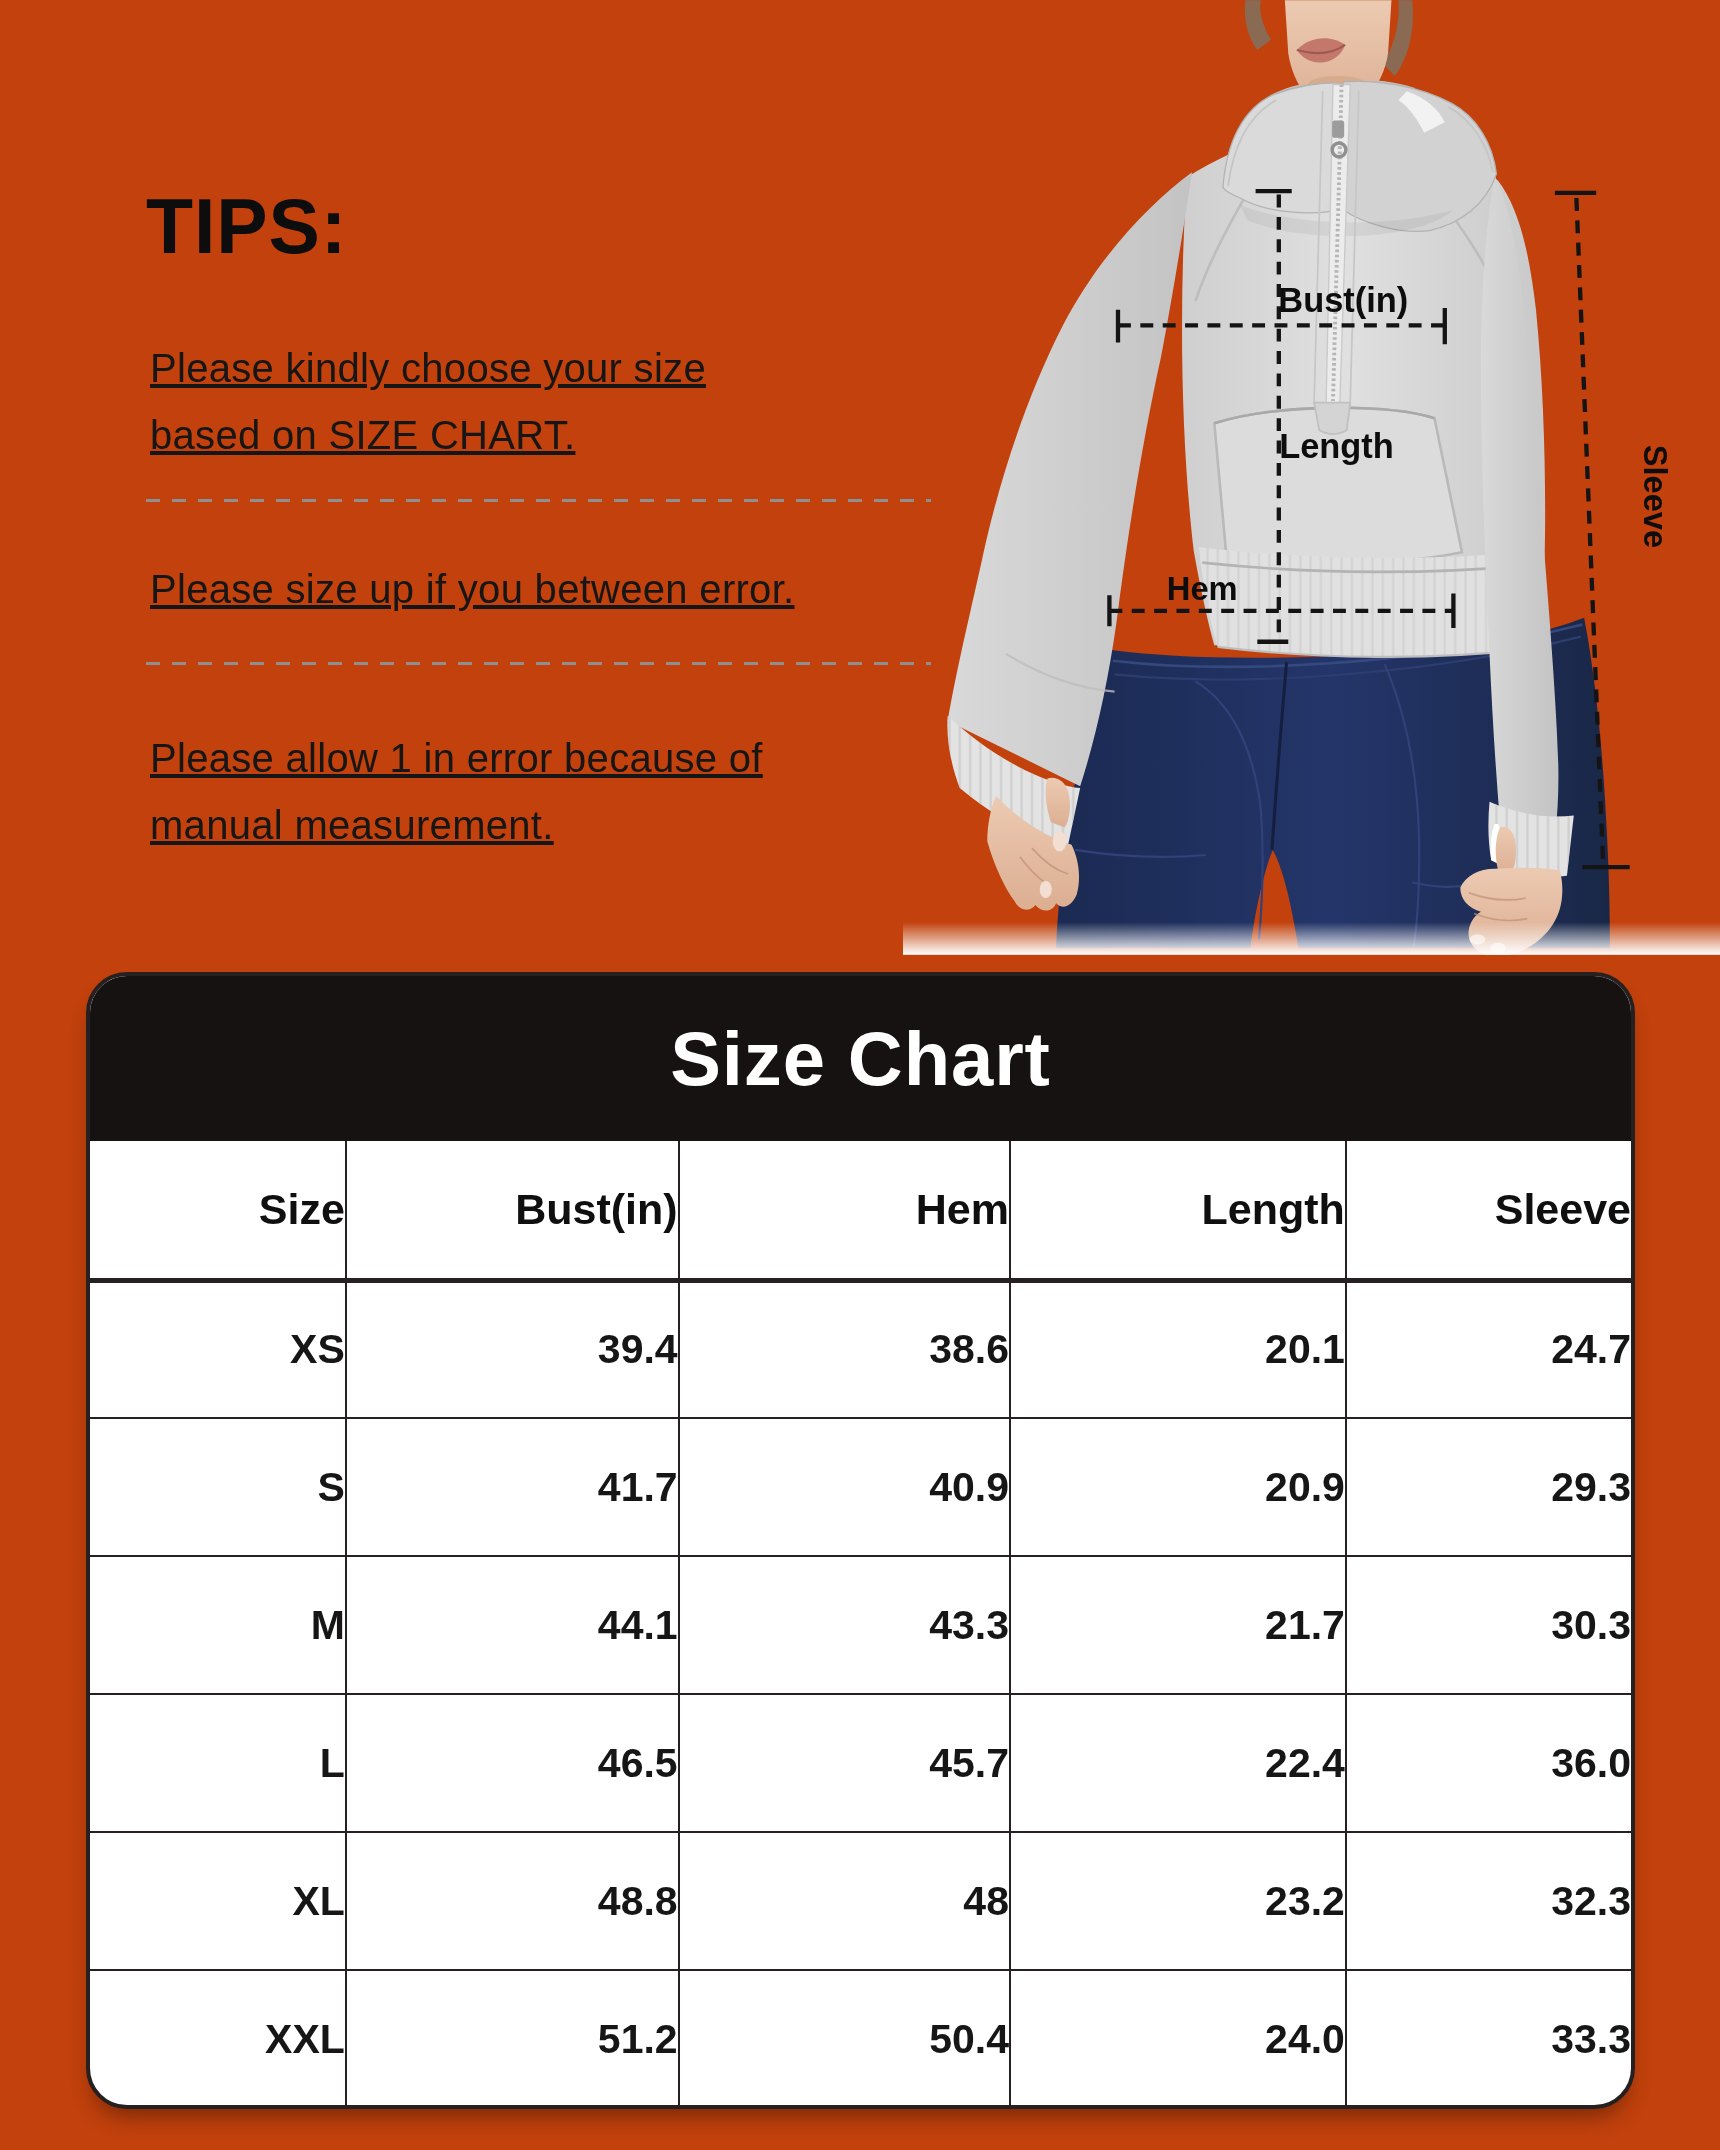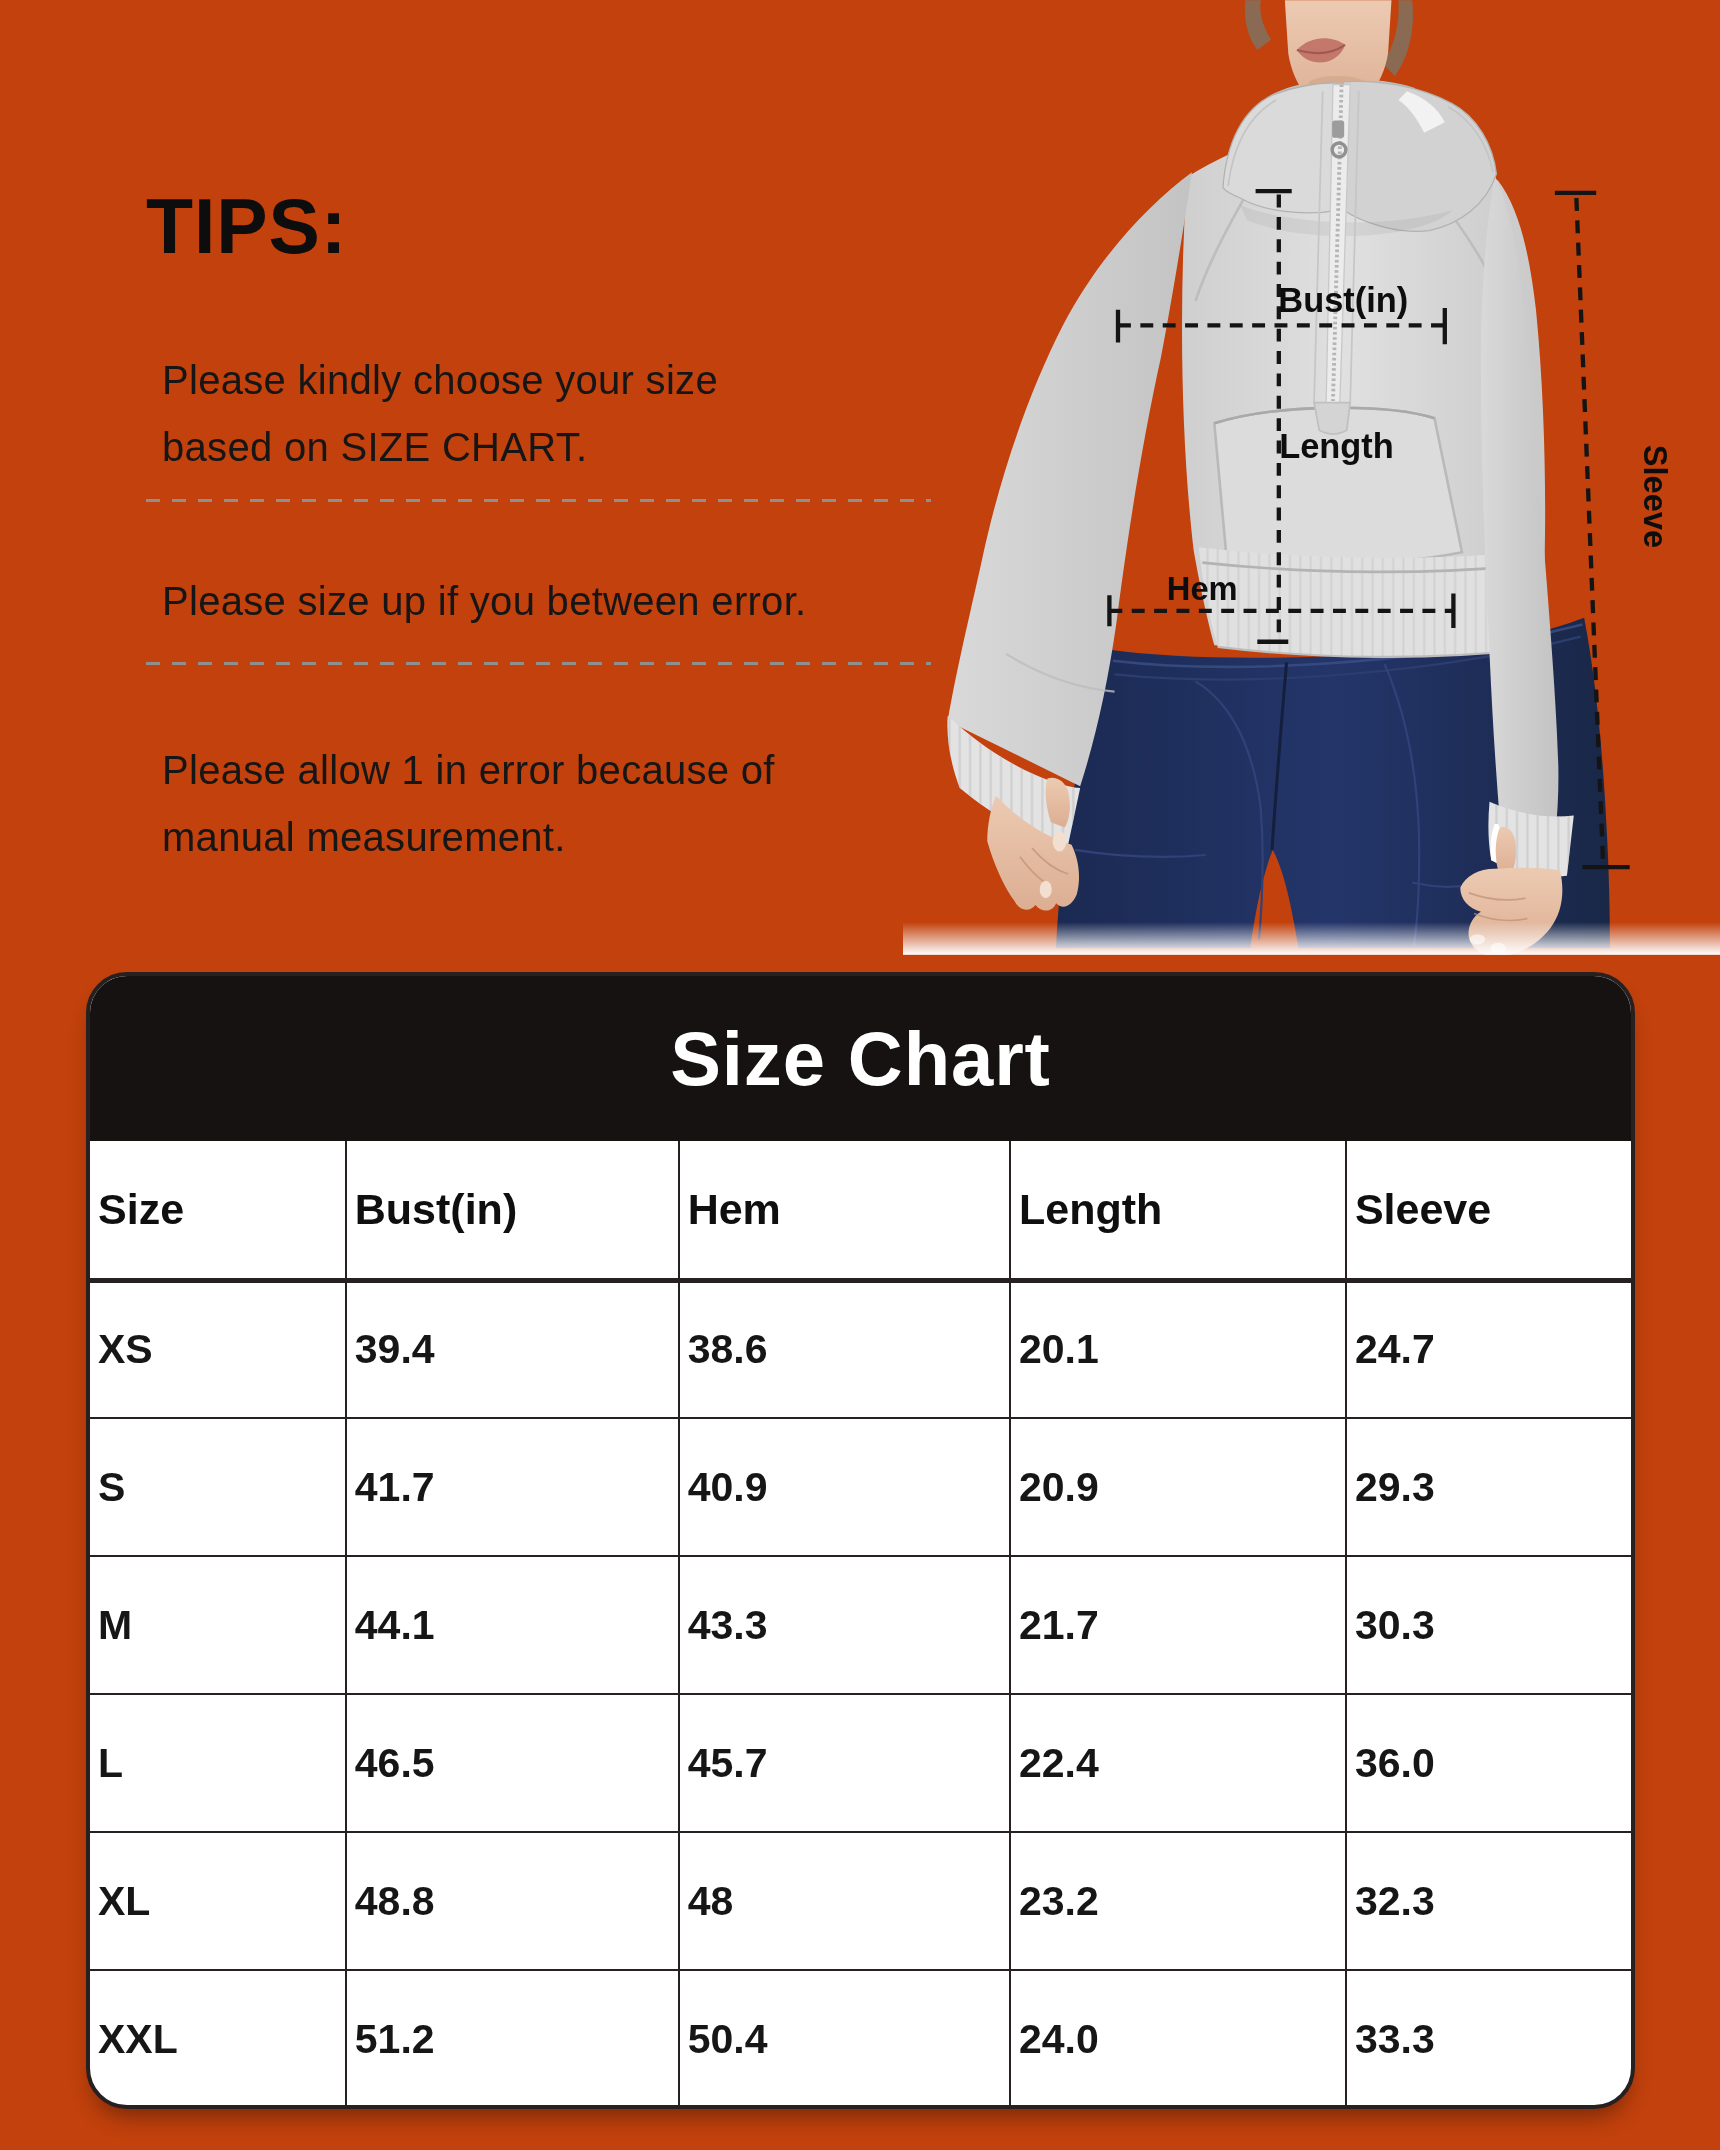--- a/index.html
+++ b/index.html
@@ -10,8 +10,8 @@
   .tips{position:absolute;left:146px;top:182px;width:800px;height:662px;}
   .tips-heading{position:absolute;left:0;top:0;margin:0;font-size:77px;font-weight:800;
                 letter-spacing:0.9px;color:#0d0d0d;}
-  .tip{position:absolute;left:0;margin:16px;font-size:40px;line-height:67px;letter-spacing:0.3px;
-       color:#161616;white-space:pre-line;width:800px;}
+  .tip{position:absolute;left:0;margin:4px;font-size:40px;line-height:67px;letter-spacing:0.3px;
+       color:#161616;white-space:pre-line;width:800px;text-decoration:underline;}
   .dash-divider{position:absolute;left:0;width:785px;height:3.4px;
        background:repeating-linear-gradient(90deg,#8f8f8f 0 13.8px,transparent 13.8px 26px);}
 

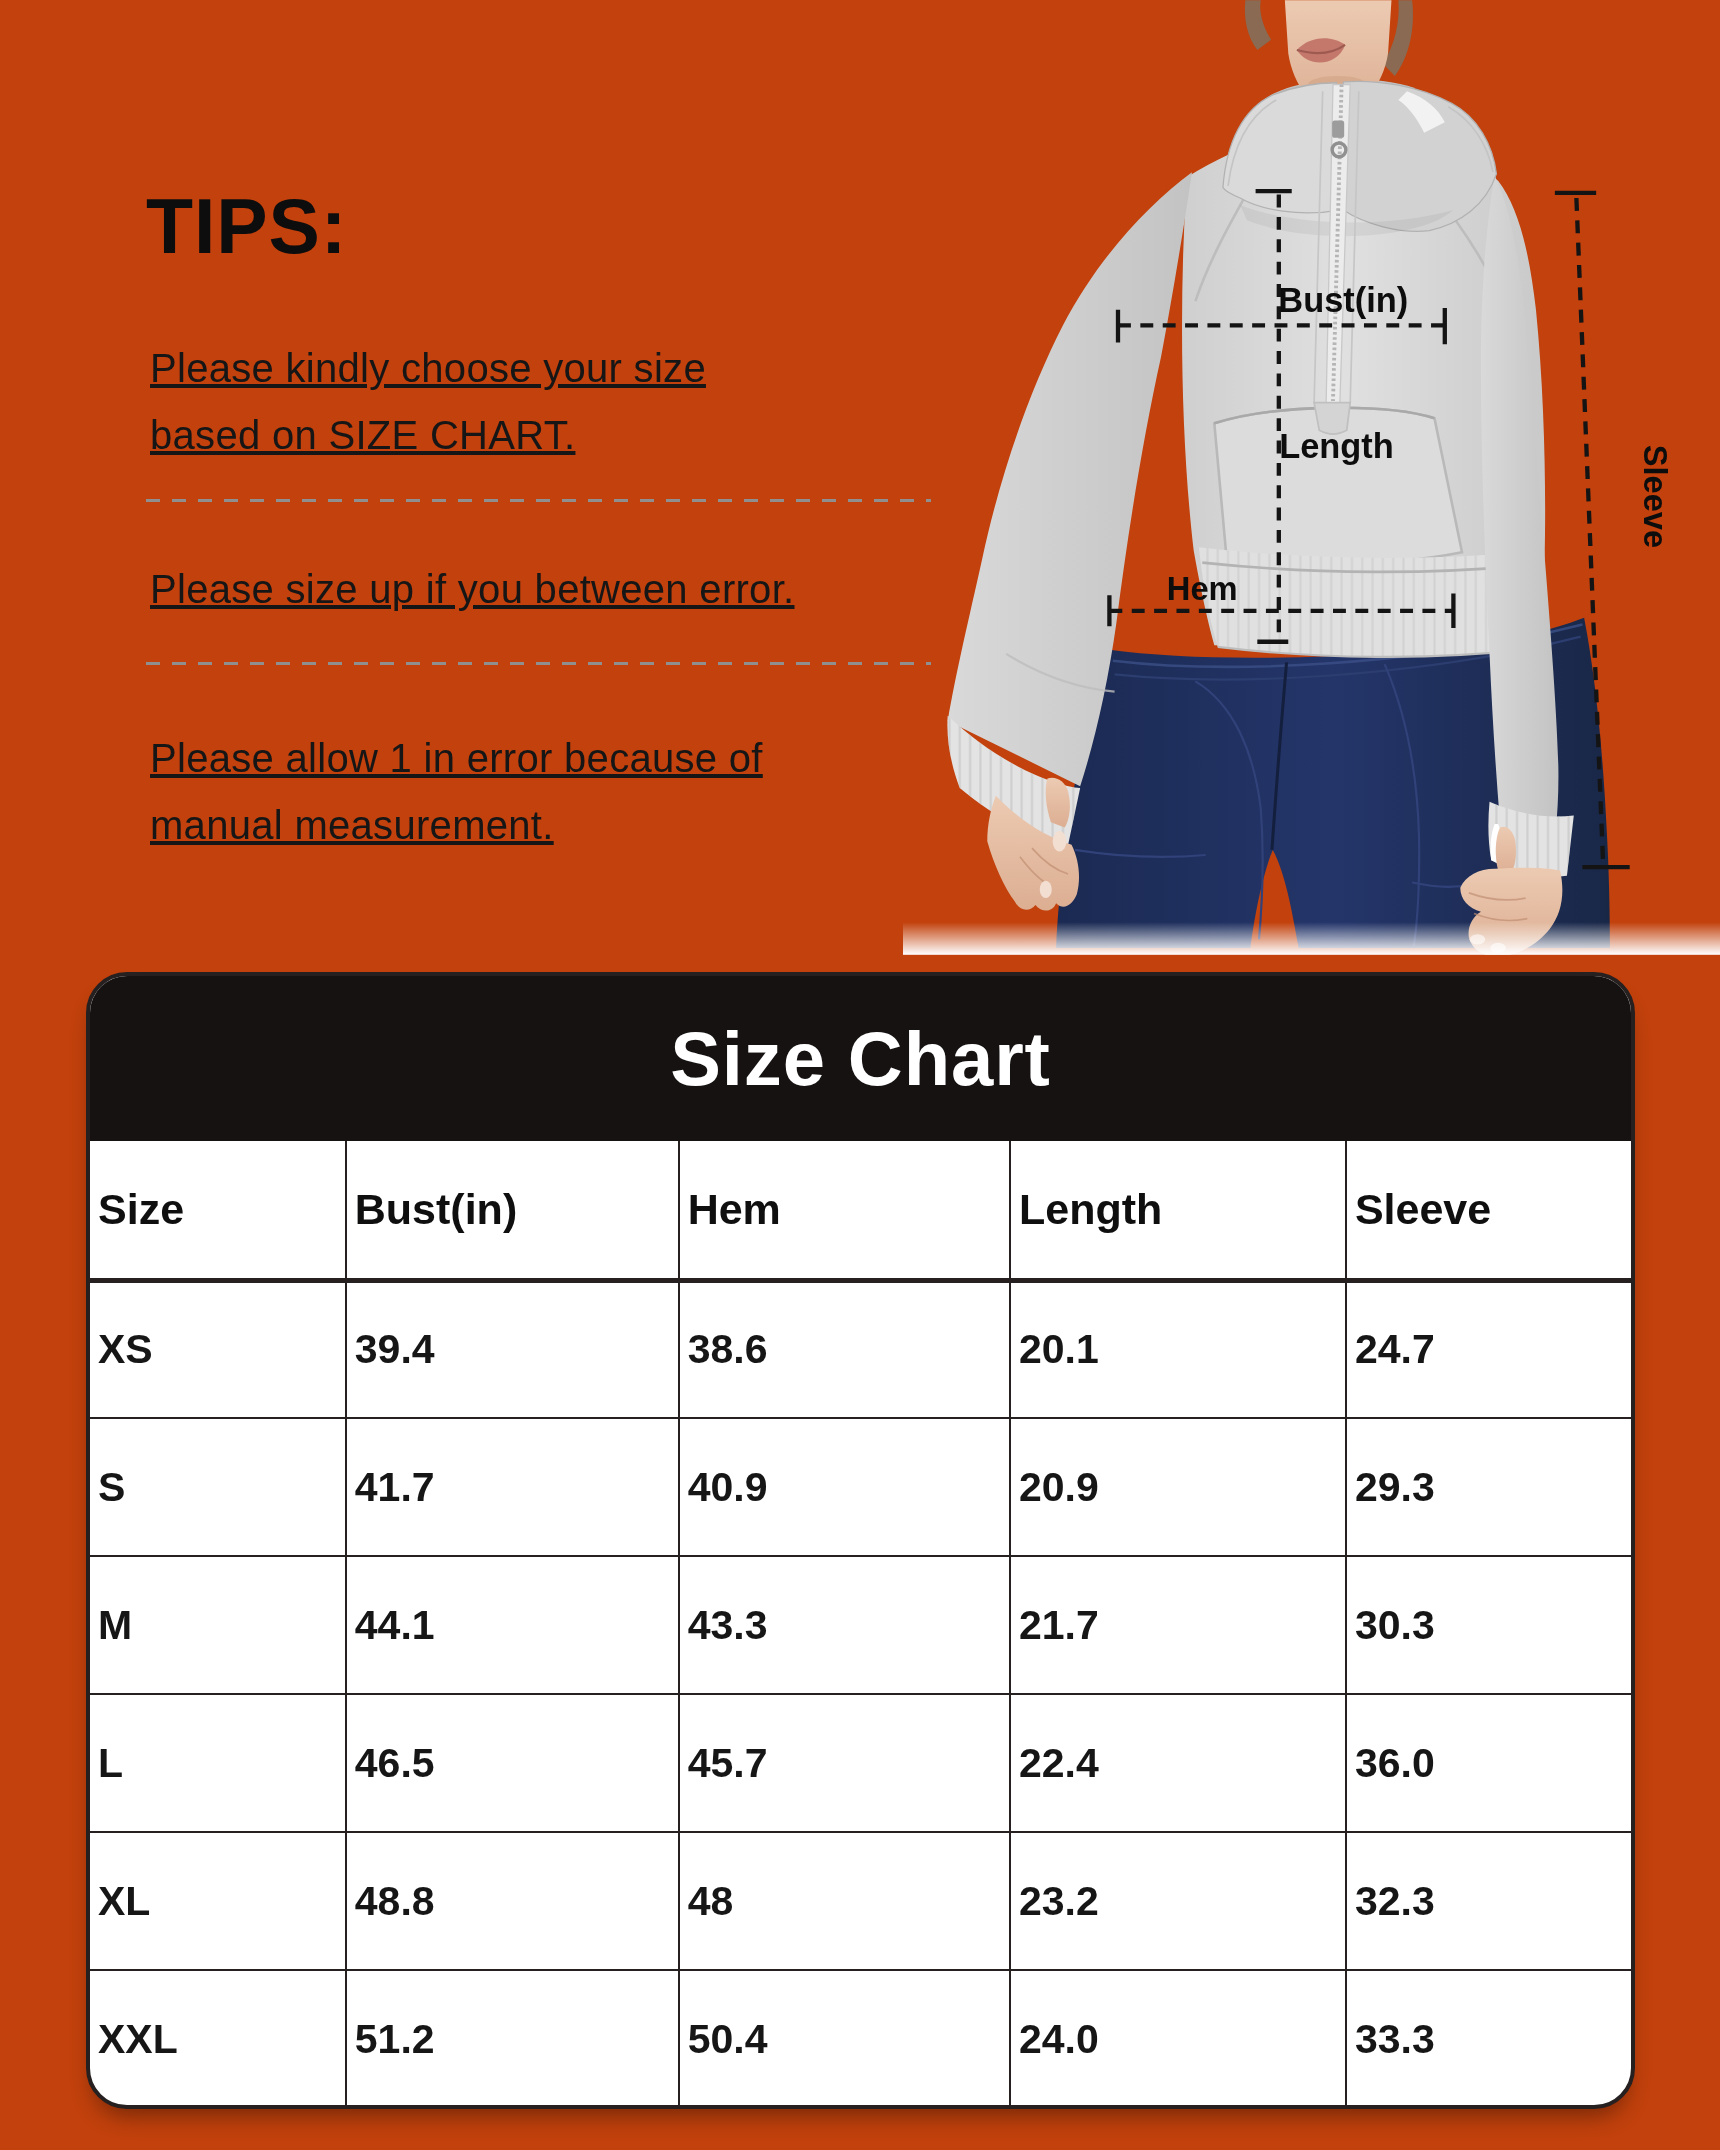--- a/index.html
+++ b/index.html
@@ -26,7 +26,7 @@
   .chart-header{height:165px;background:#171212;display:flex;align-items:center;justify-content:center;}
   .chart-title{margin:0;color:#fff;font-size:76px;font-weight:800;letter-spacing:0.9px;}
   table.size-table{width:100%;border-collapse:collapse;table-layout:fixed;}
-  .size-table th,.size-table td{border:2.6px solid #262020;text-align:left;vertical-align:middle;padding:8px;}
+  .size-table th,.size-table td{border:2.6px solid #262020;text-align:right;vertical-align:middle;padding:0;}
   .size-table thead tr{height:139px;}
   .size-table thead th{font-size:43px;font-weight:800;color:#0f0f0f;border-top:0;border-bottom-width:5.2px;}
   .size-table tbody tr{height:138px;}

